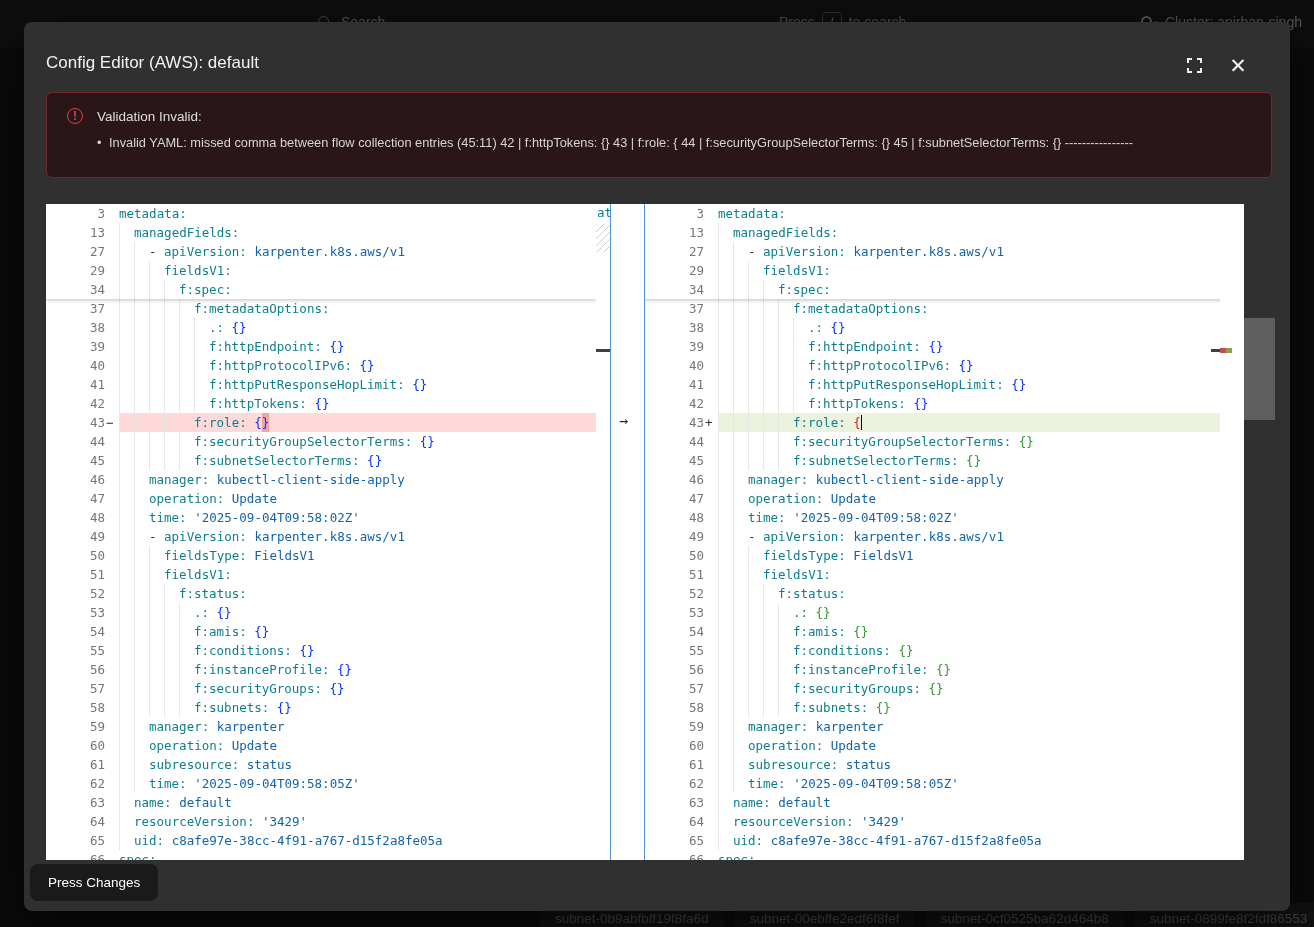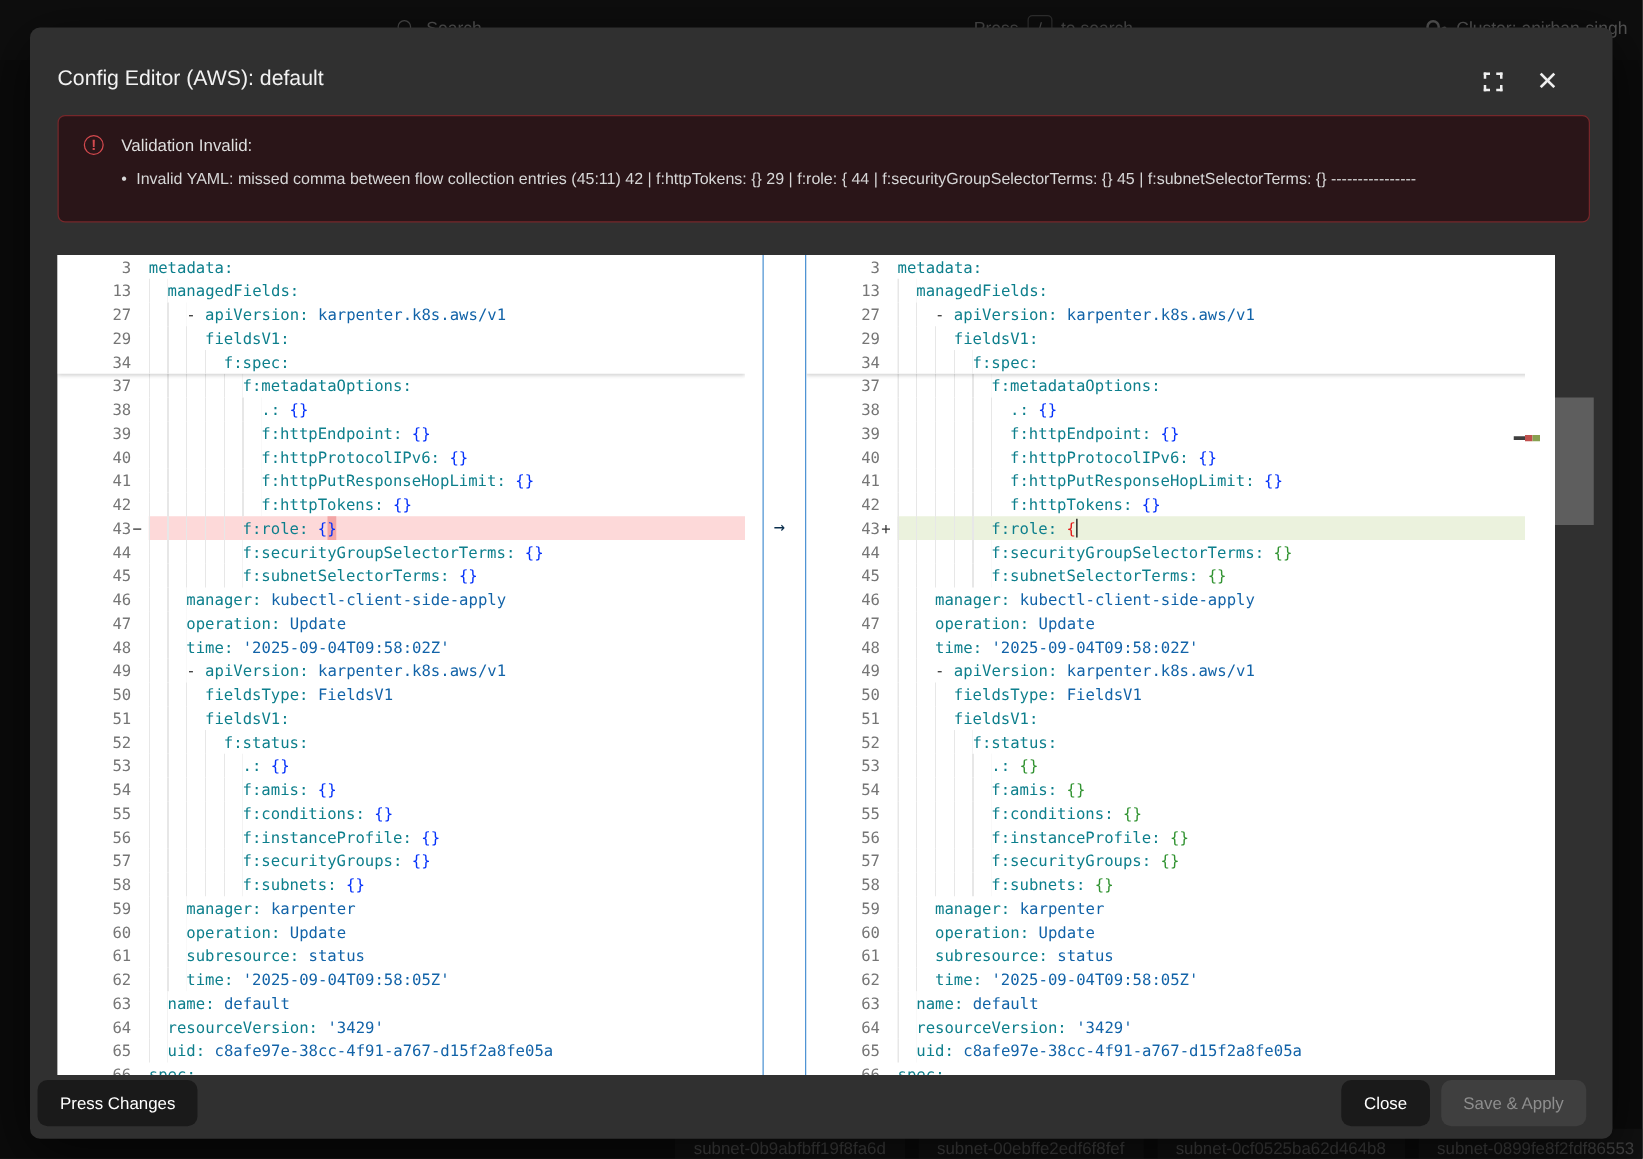--- a/index.html
+++ b/index.html
@@ -157,7 +157,7 @@
       <div class="banner-head">Validation Invalid:</div>
       <div class="banner-msg">
         <span class="banner-bullet">•</span>
-        <span>Invalid YAML: missed comma between flow collection entries (45:11) 42 | f:httpTokens: {} 29 | f:role: { 44 | f:securityGroupSelectorTerms: {} 45 | f:subnetSelectorTerms: {} ----------------</span><br>
+        <span>Invalid YAML: missed comma between flow collection entries (45:11) 42 | f:httpTokens: {} 43 | f:role: { 44 | f:securityGroupSelectorTerms: {} 45 | f:subnetSelectorTerms: {} ----------------</span><br>
       </div>
     </div>
 

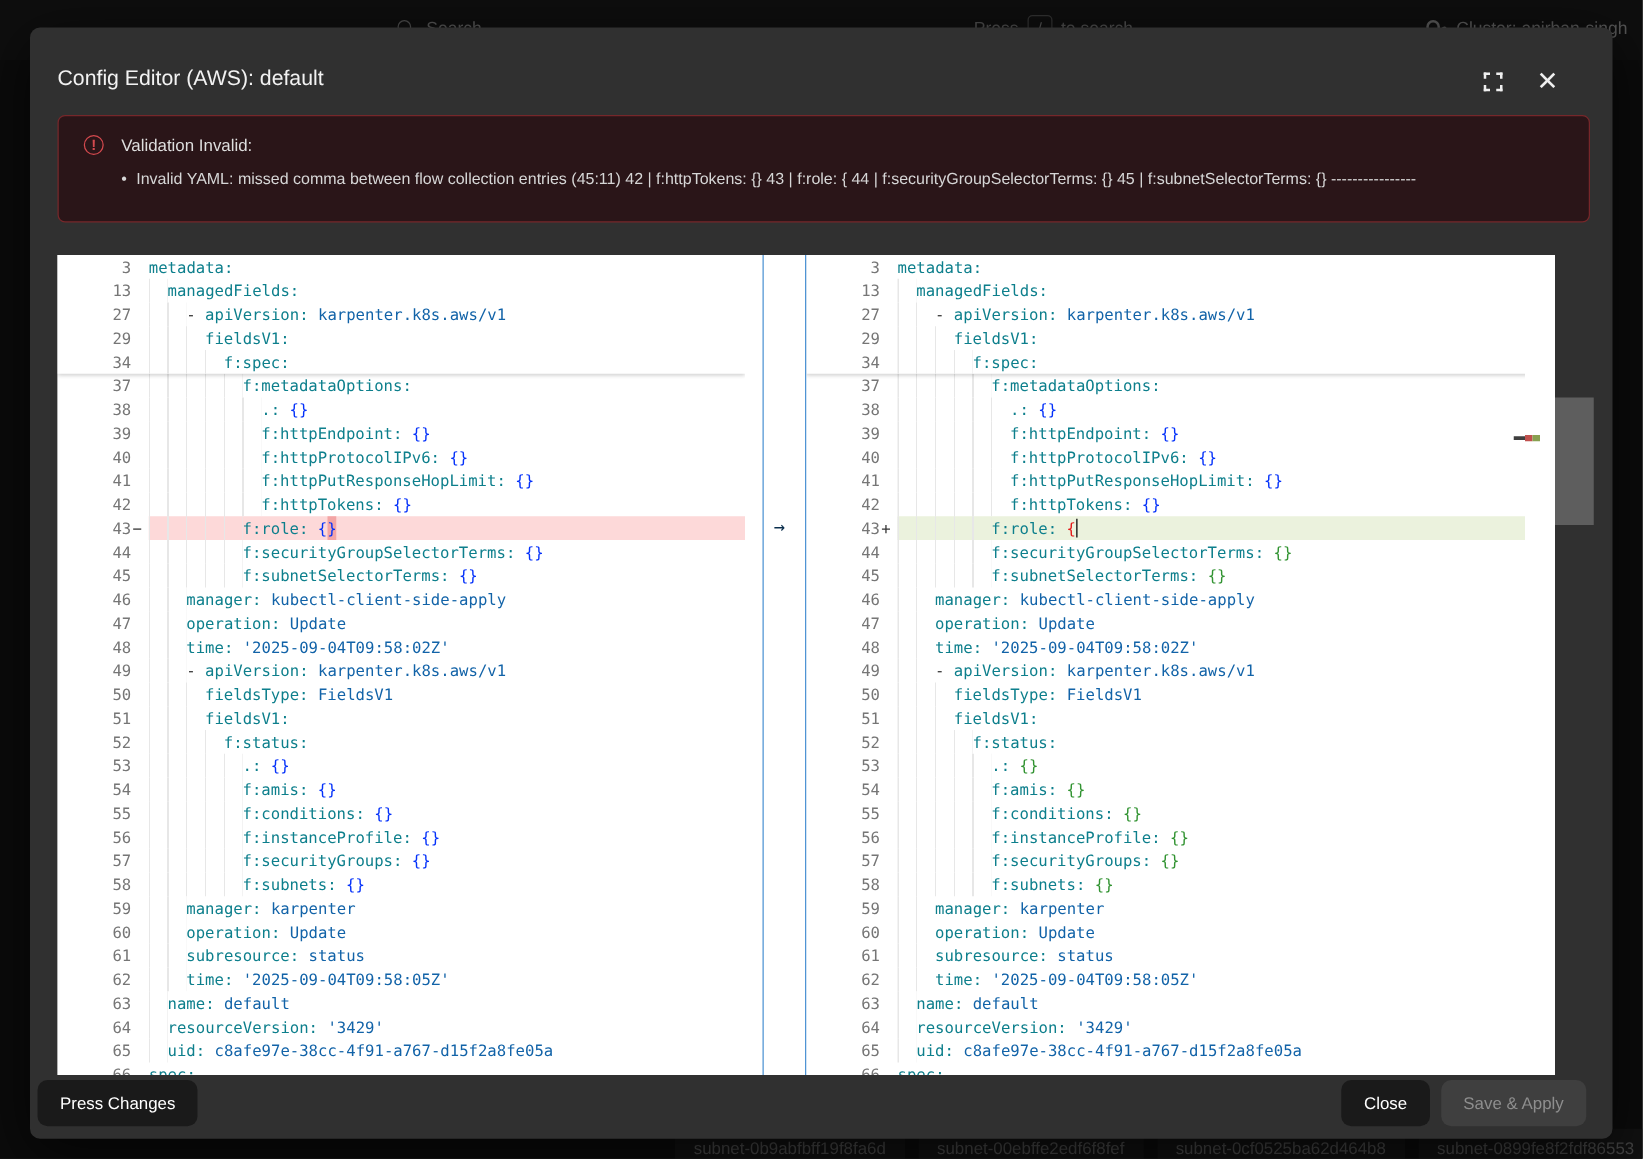--- a/index.html
+++ b/index.html
@@ -204,6 +204,11 @@
           </div>
       </div>
 
+      <div class="ruler-left">
+        <span class="ruler-at">at</span>
+        <div class="hatch"></div>
+        <div class="dash-mark" style="top:145px;"></div>
+      </div>
 
       <div class="gutter">
         <div class="revert-arrow">→</div>

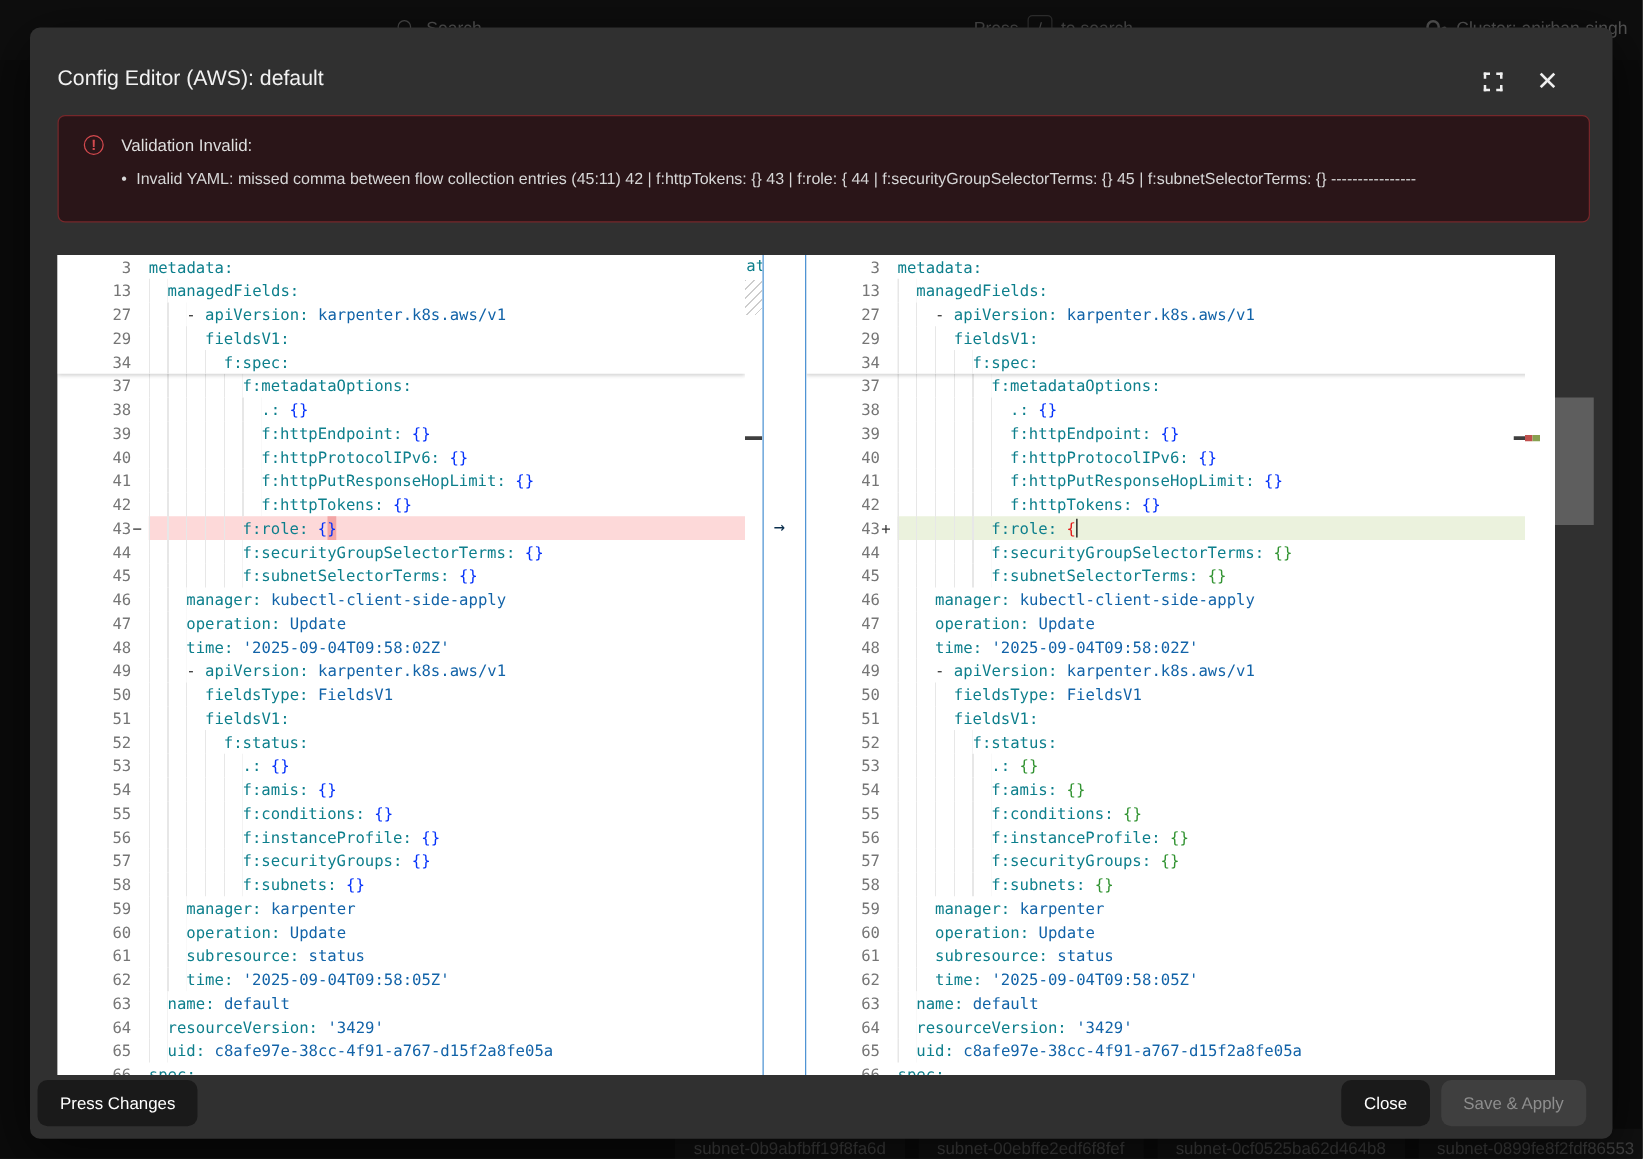--- a/index.html
+++ b/index.html
@@ -266,10 +266,6 @@
 
     <div class="modal-footer">
       <button class="btn btn-dark">Press Changes</button>
-      <div class="footer-right">
-        <button class="btn btn-dark">Close</button>
-        <button class="btn btn-disabled">Save &amp; Apply</button>
-      </div>
     </div>
   </div>
 </div>

